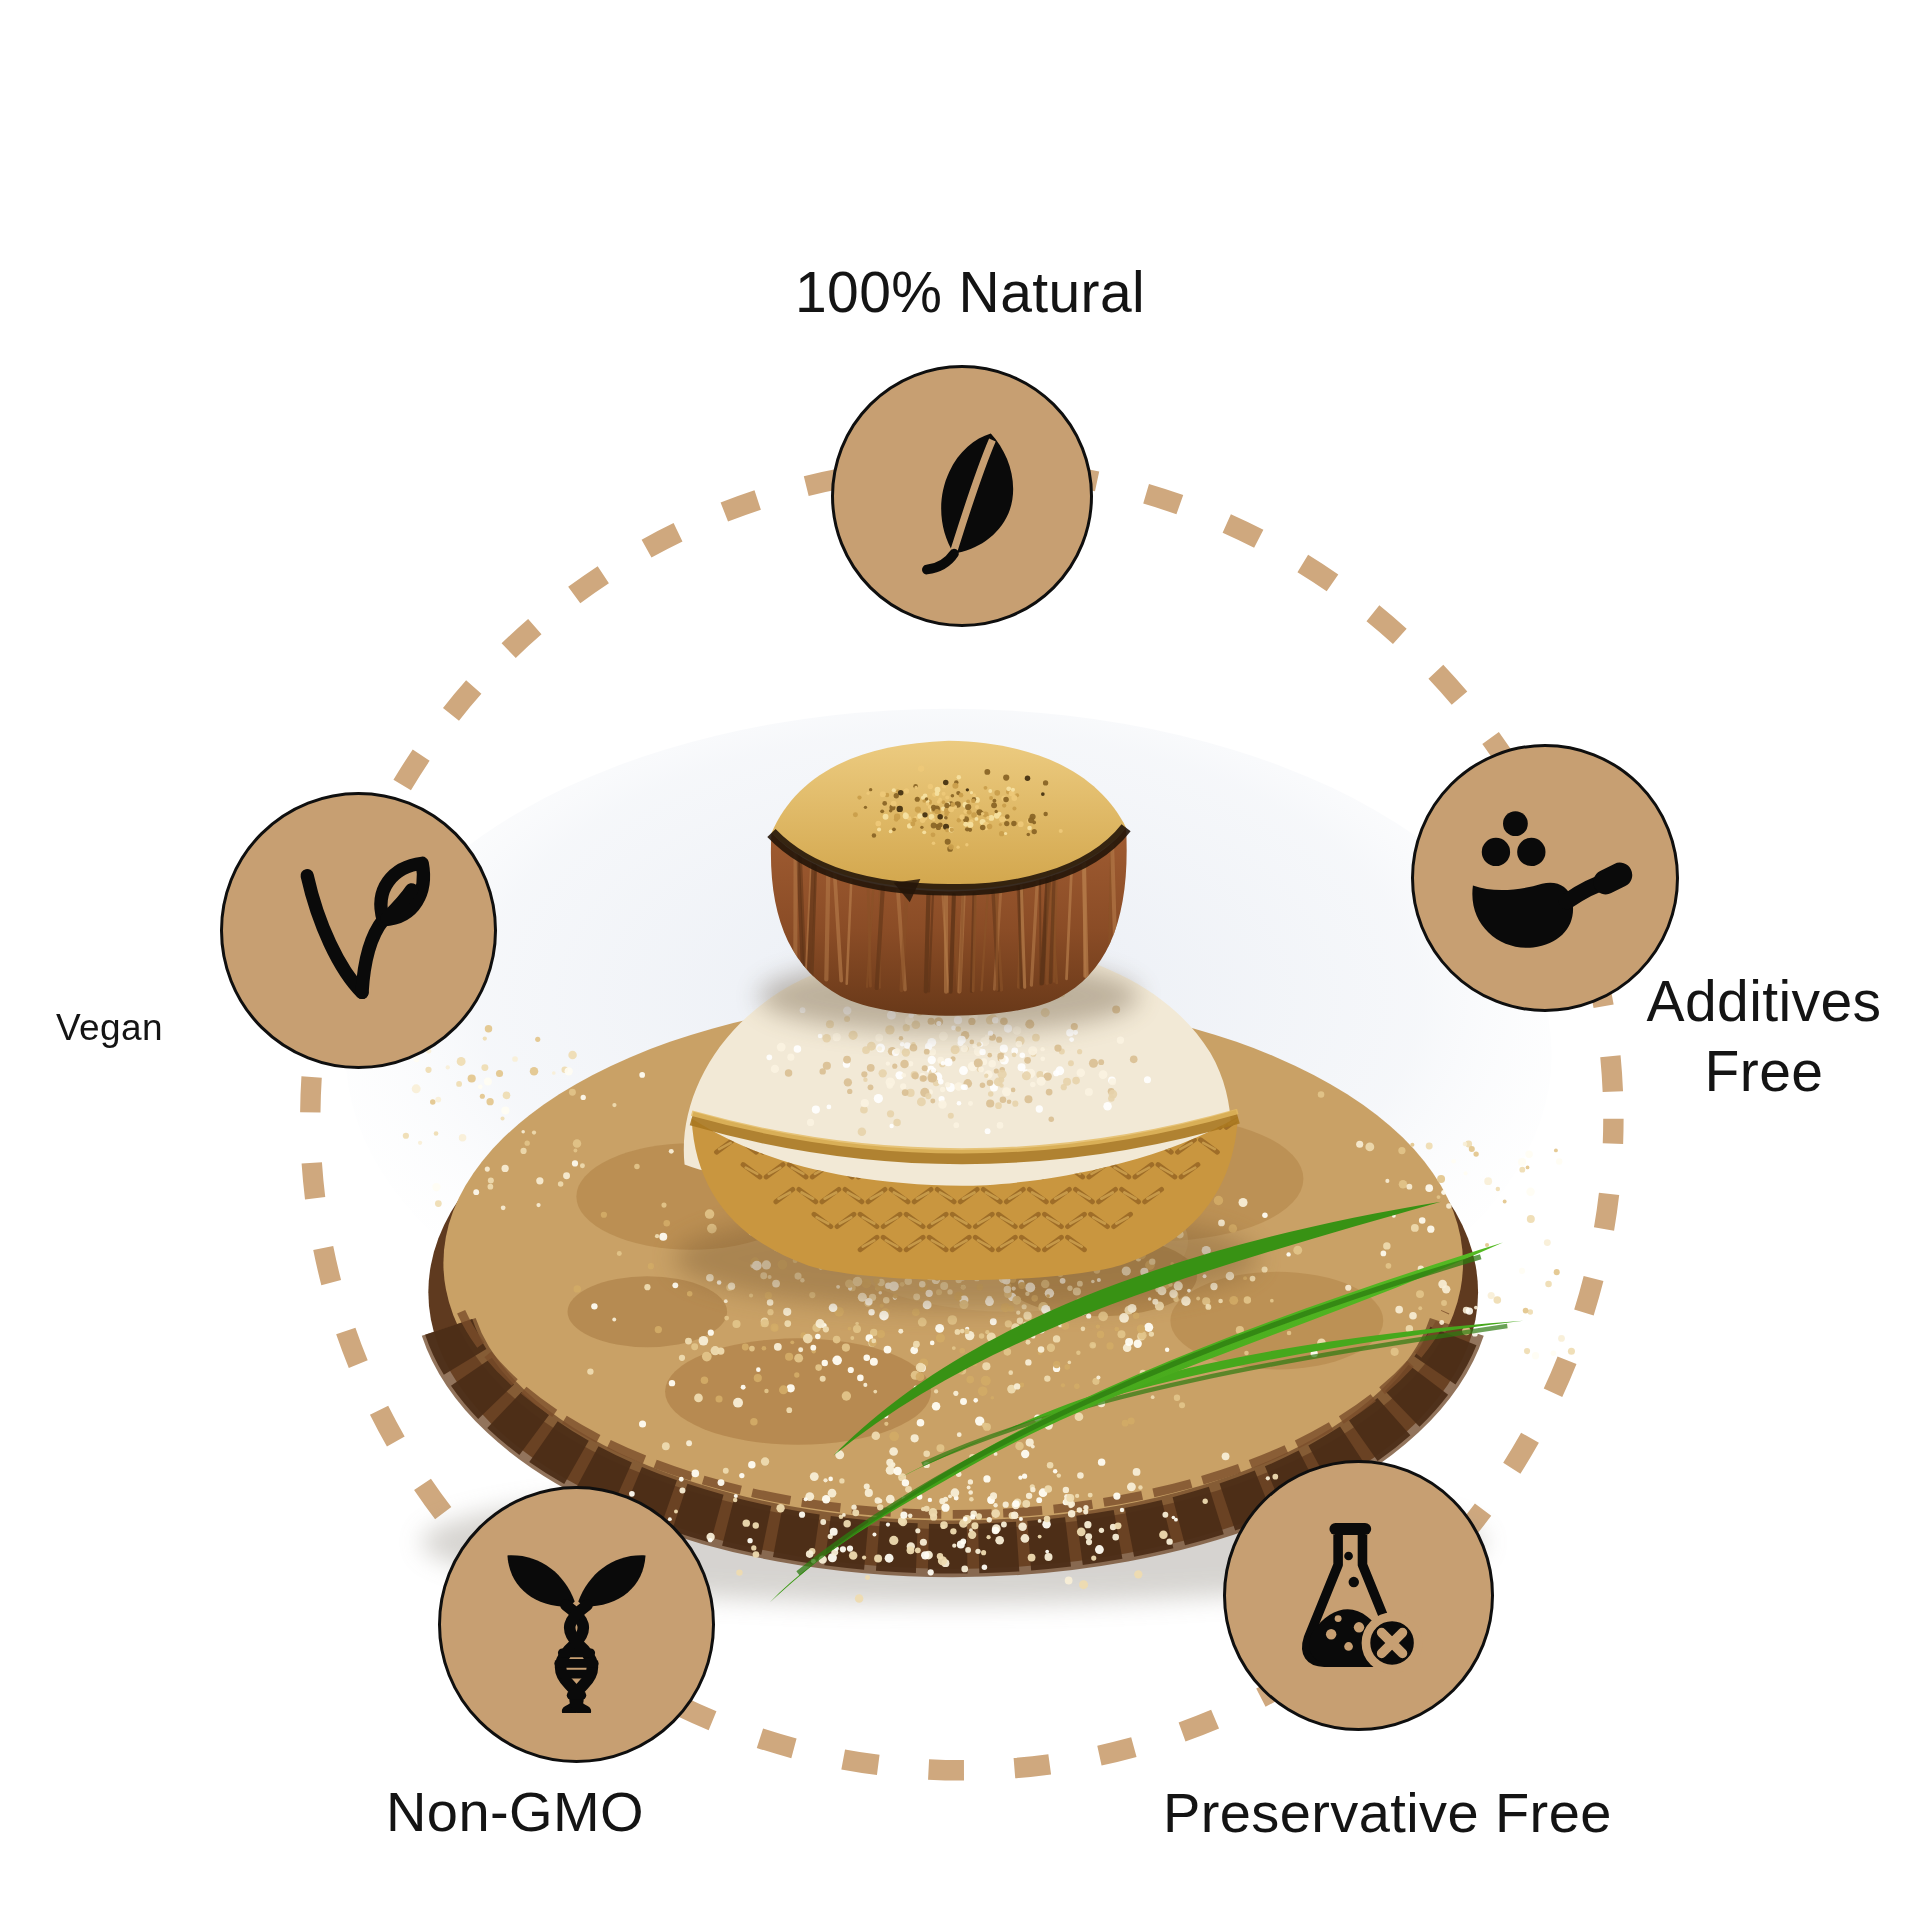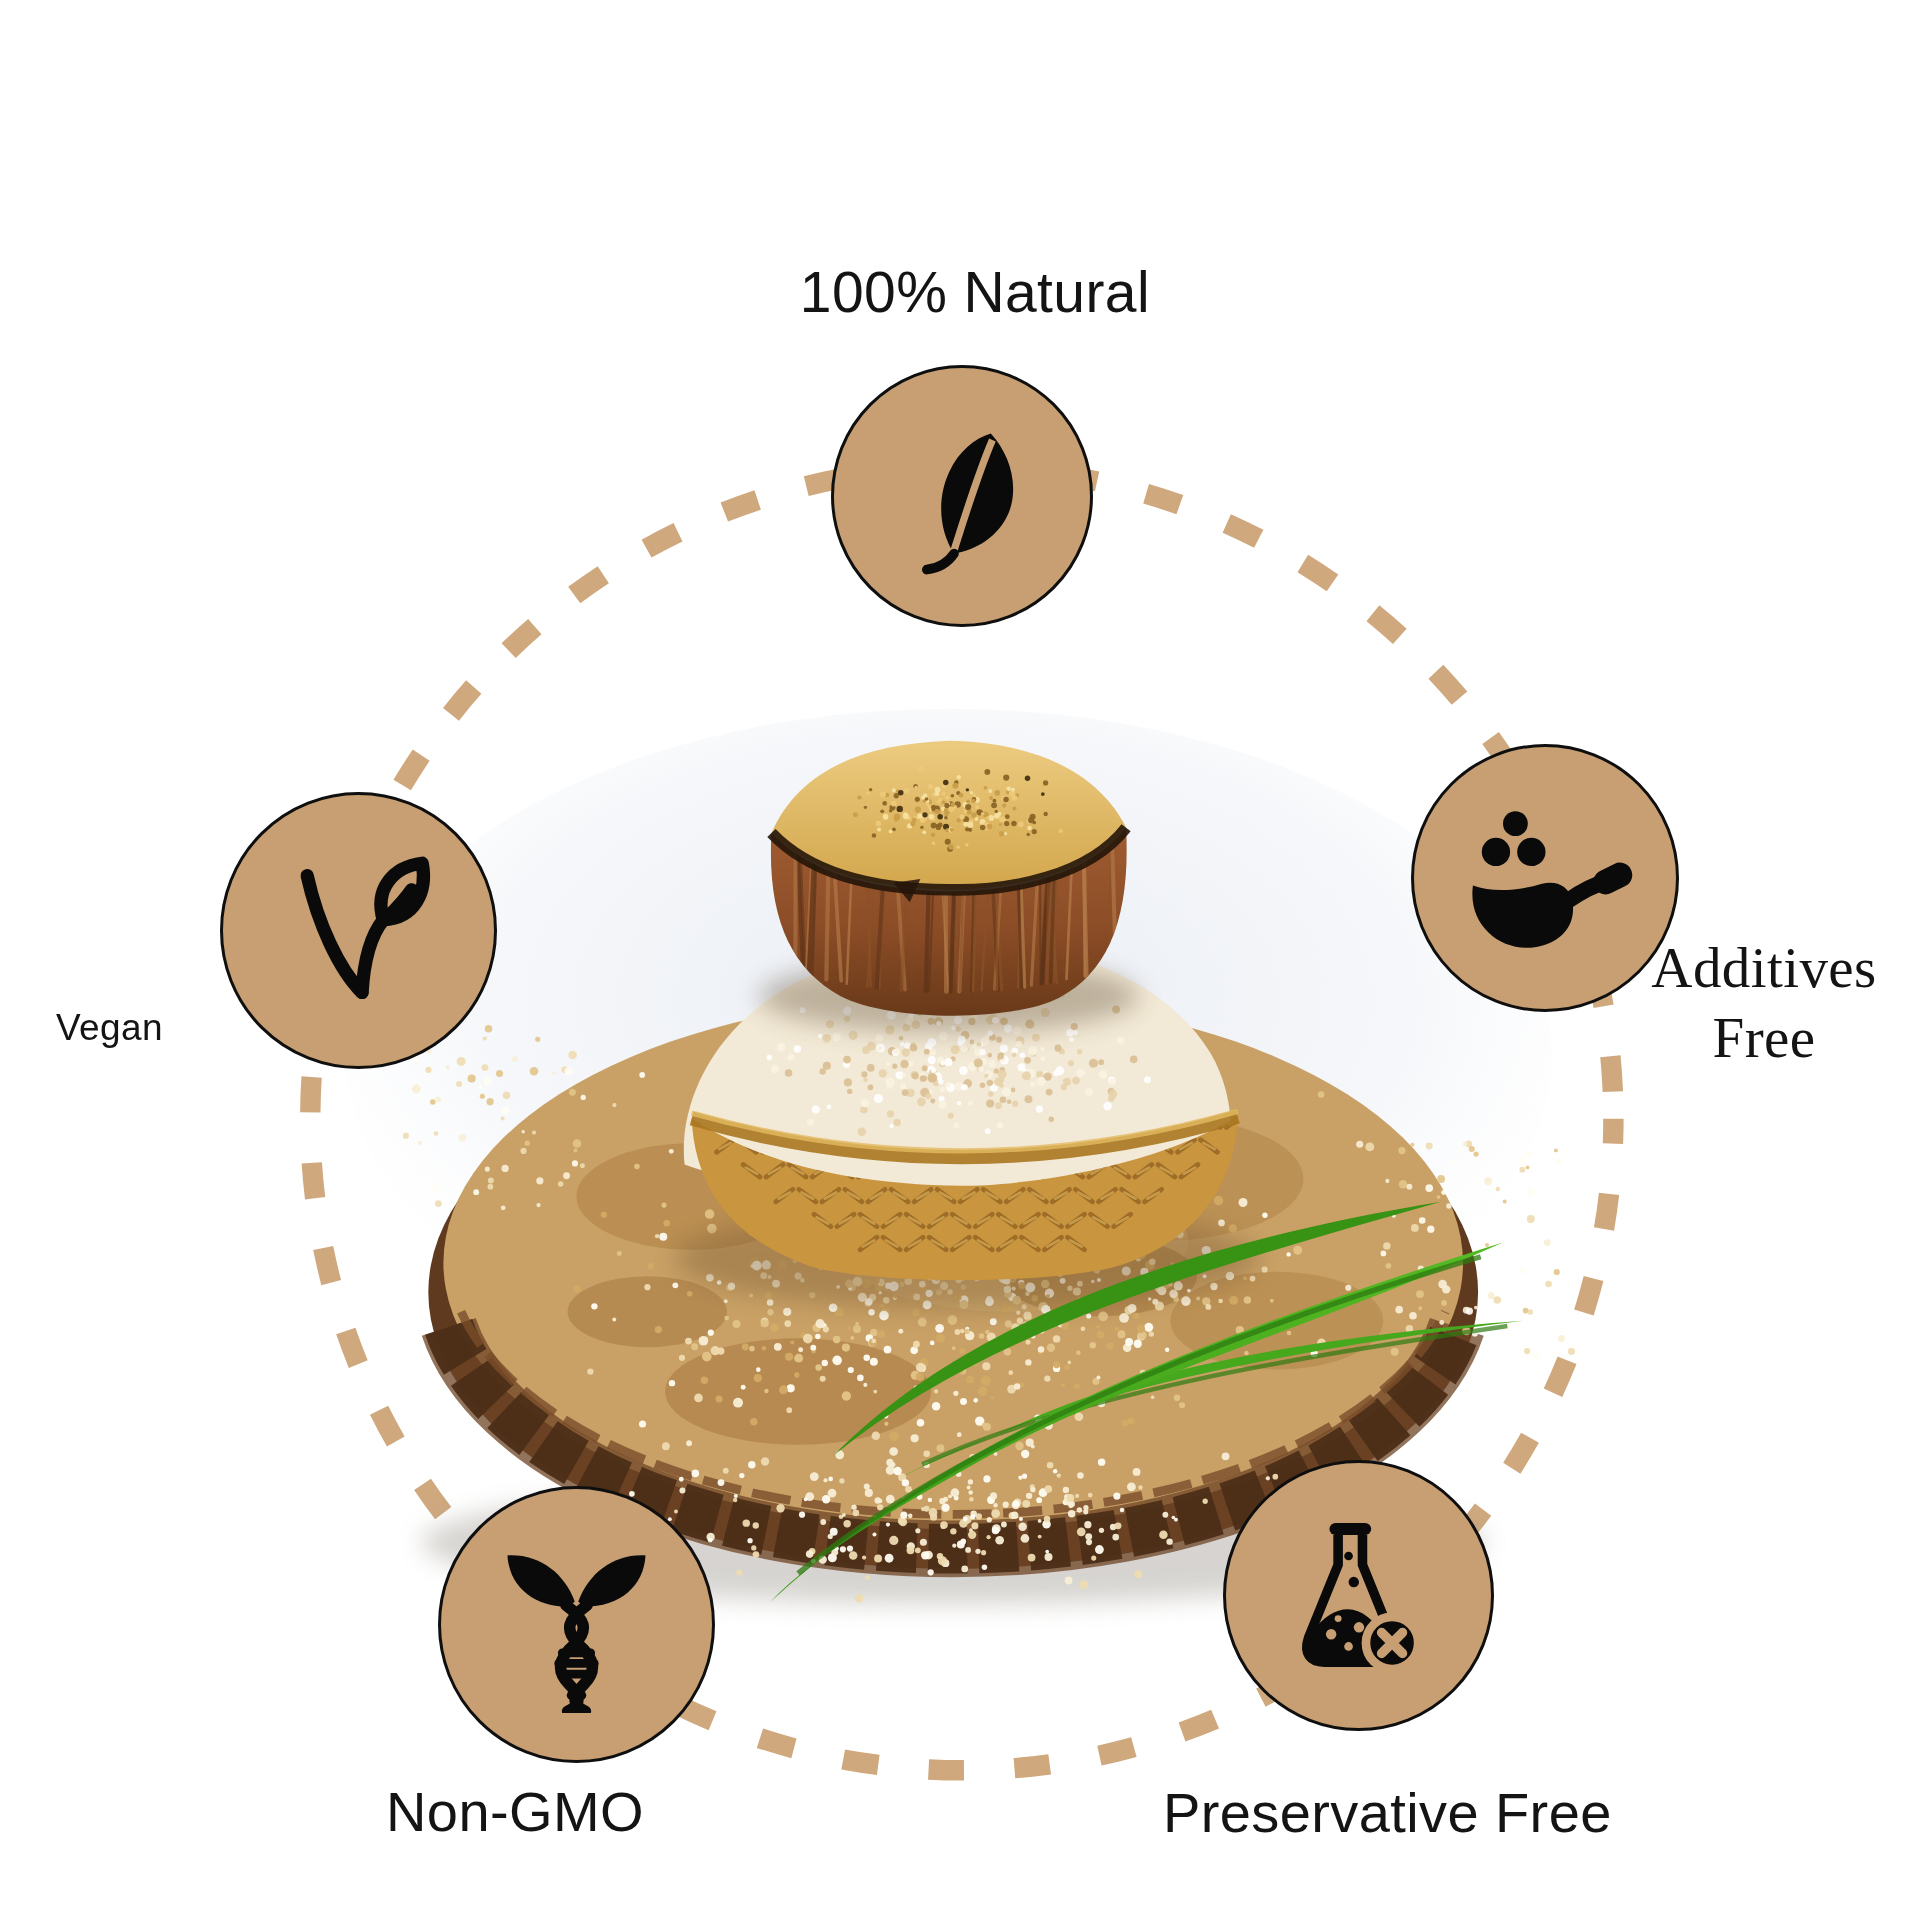--- a/index.html
+++ b/index.html
@@ -29,7 +29,7 @@
     position:absolute;color:var(--label_text,#141414);
     letter-spacing:0.4px;
   }
-  .label-natural{left:795px;top:259px;width:355px;text-align:right;font-size:57px;white-space:nowrap;}
+  .label-natural{left:795px;top:259px;width:355px;text-align:left;font-size:57px;white-space:nowrap;}
   .label-vegan{left:56px;top:1007px;font-size:37px;white-space:nowrap;}
   .label-additives{left:1631px;top:933px;width:266px;text-align:center;font-size:57px;line-height:70px;font-family:Liberation Serif, serif;}
   .label-nongmo{left:382px;top:1779px;width:266px;text-align:center;font-size:56px;white-space:nowrap;}

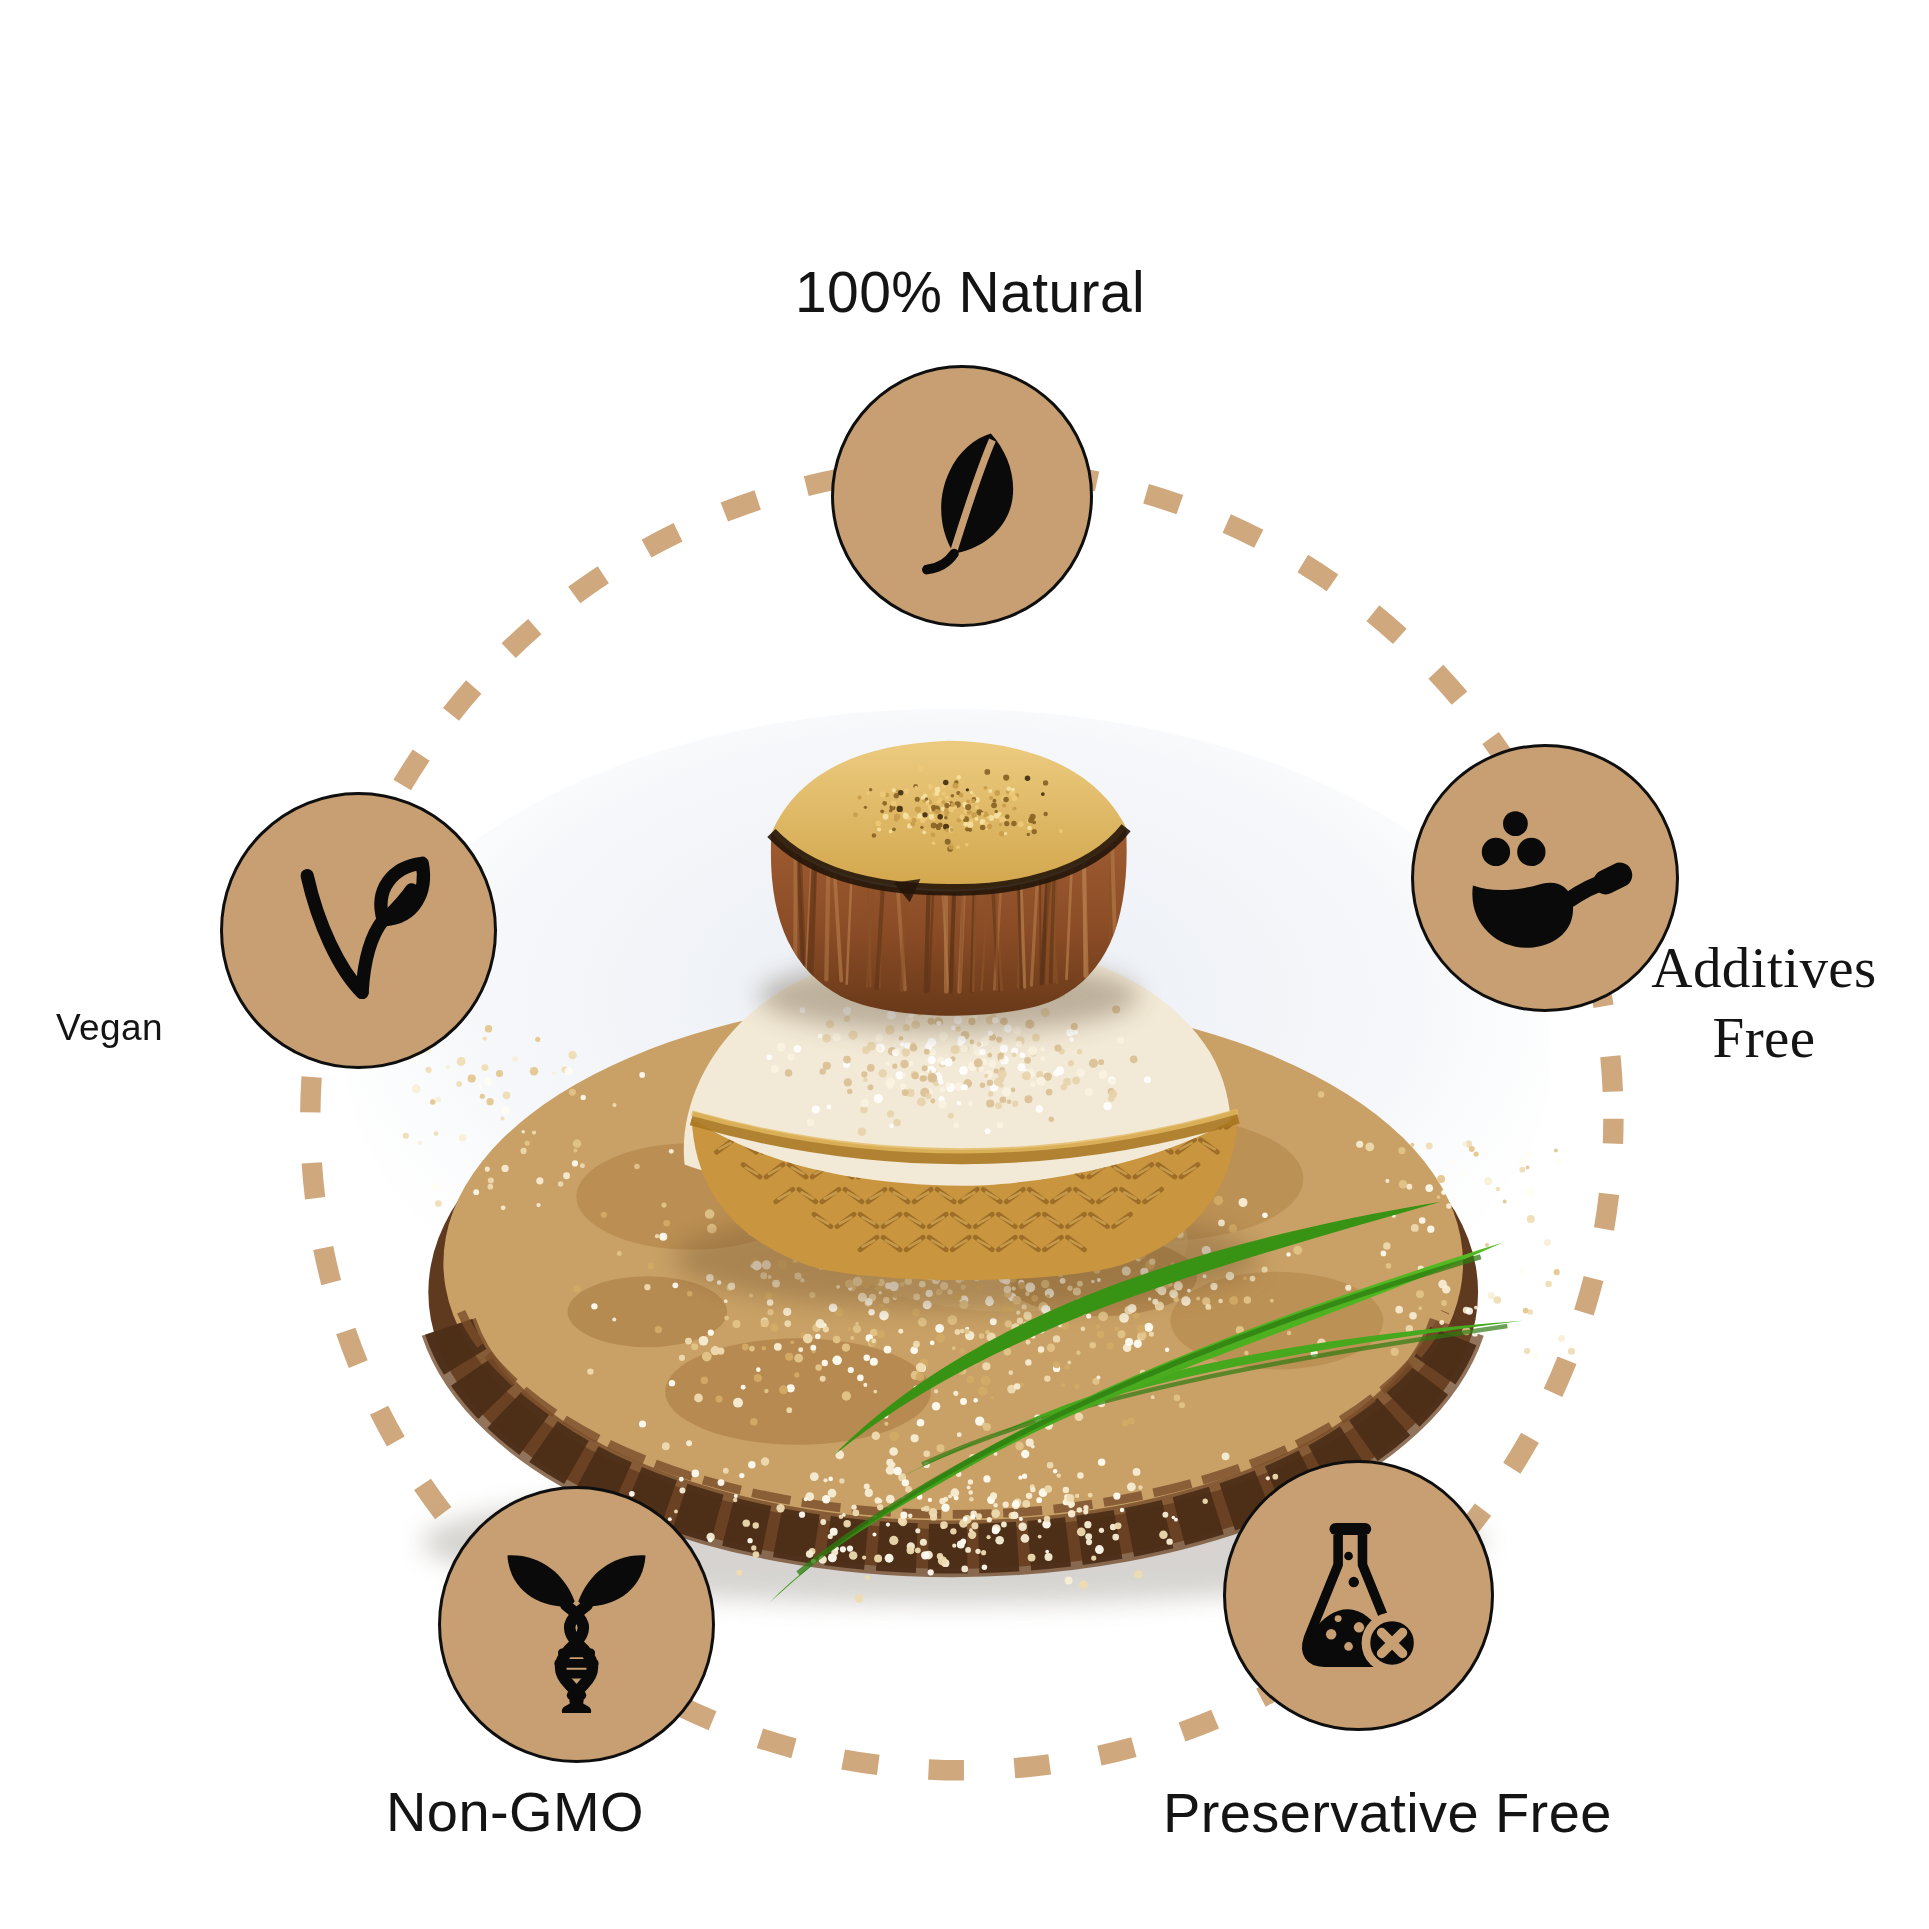--- a/index.html
+++ b/index.html
@@ -31,7 +31,7 @@
   }
   .label-natural{left:795px;top:259px;width:355px;text-align:left;font-size:57px;white-space:nowrap;}
   .label-vegan{left:56px;top:1007px;font-size:37px;white-space:nowrap;}
-  .label-additives{left:1631px;top:933px;width:266px;text-align:center;font-size:57px;line-height:70px;font-family:Liberation Serif, serif;}
+  .label-additives{left:1631px;top:966px;width:266px;text-align:center;font-size:57px;line-height:70px;}
   .label-nongmo{left:382px;top:1779px;width:266px;text-align:center;font-size:56px;white-space:nowrap;}
   .label-preservative{left:1163px;top:1780px;width:497px;text-align:left;font-size:56px;white-space:nowrap;}
 </style>

